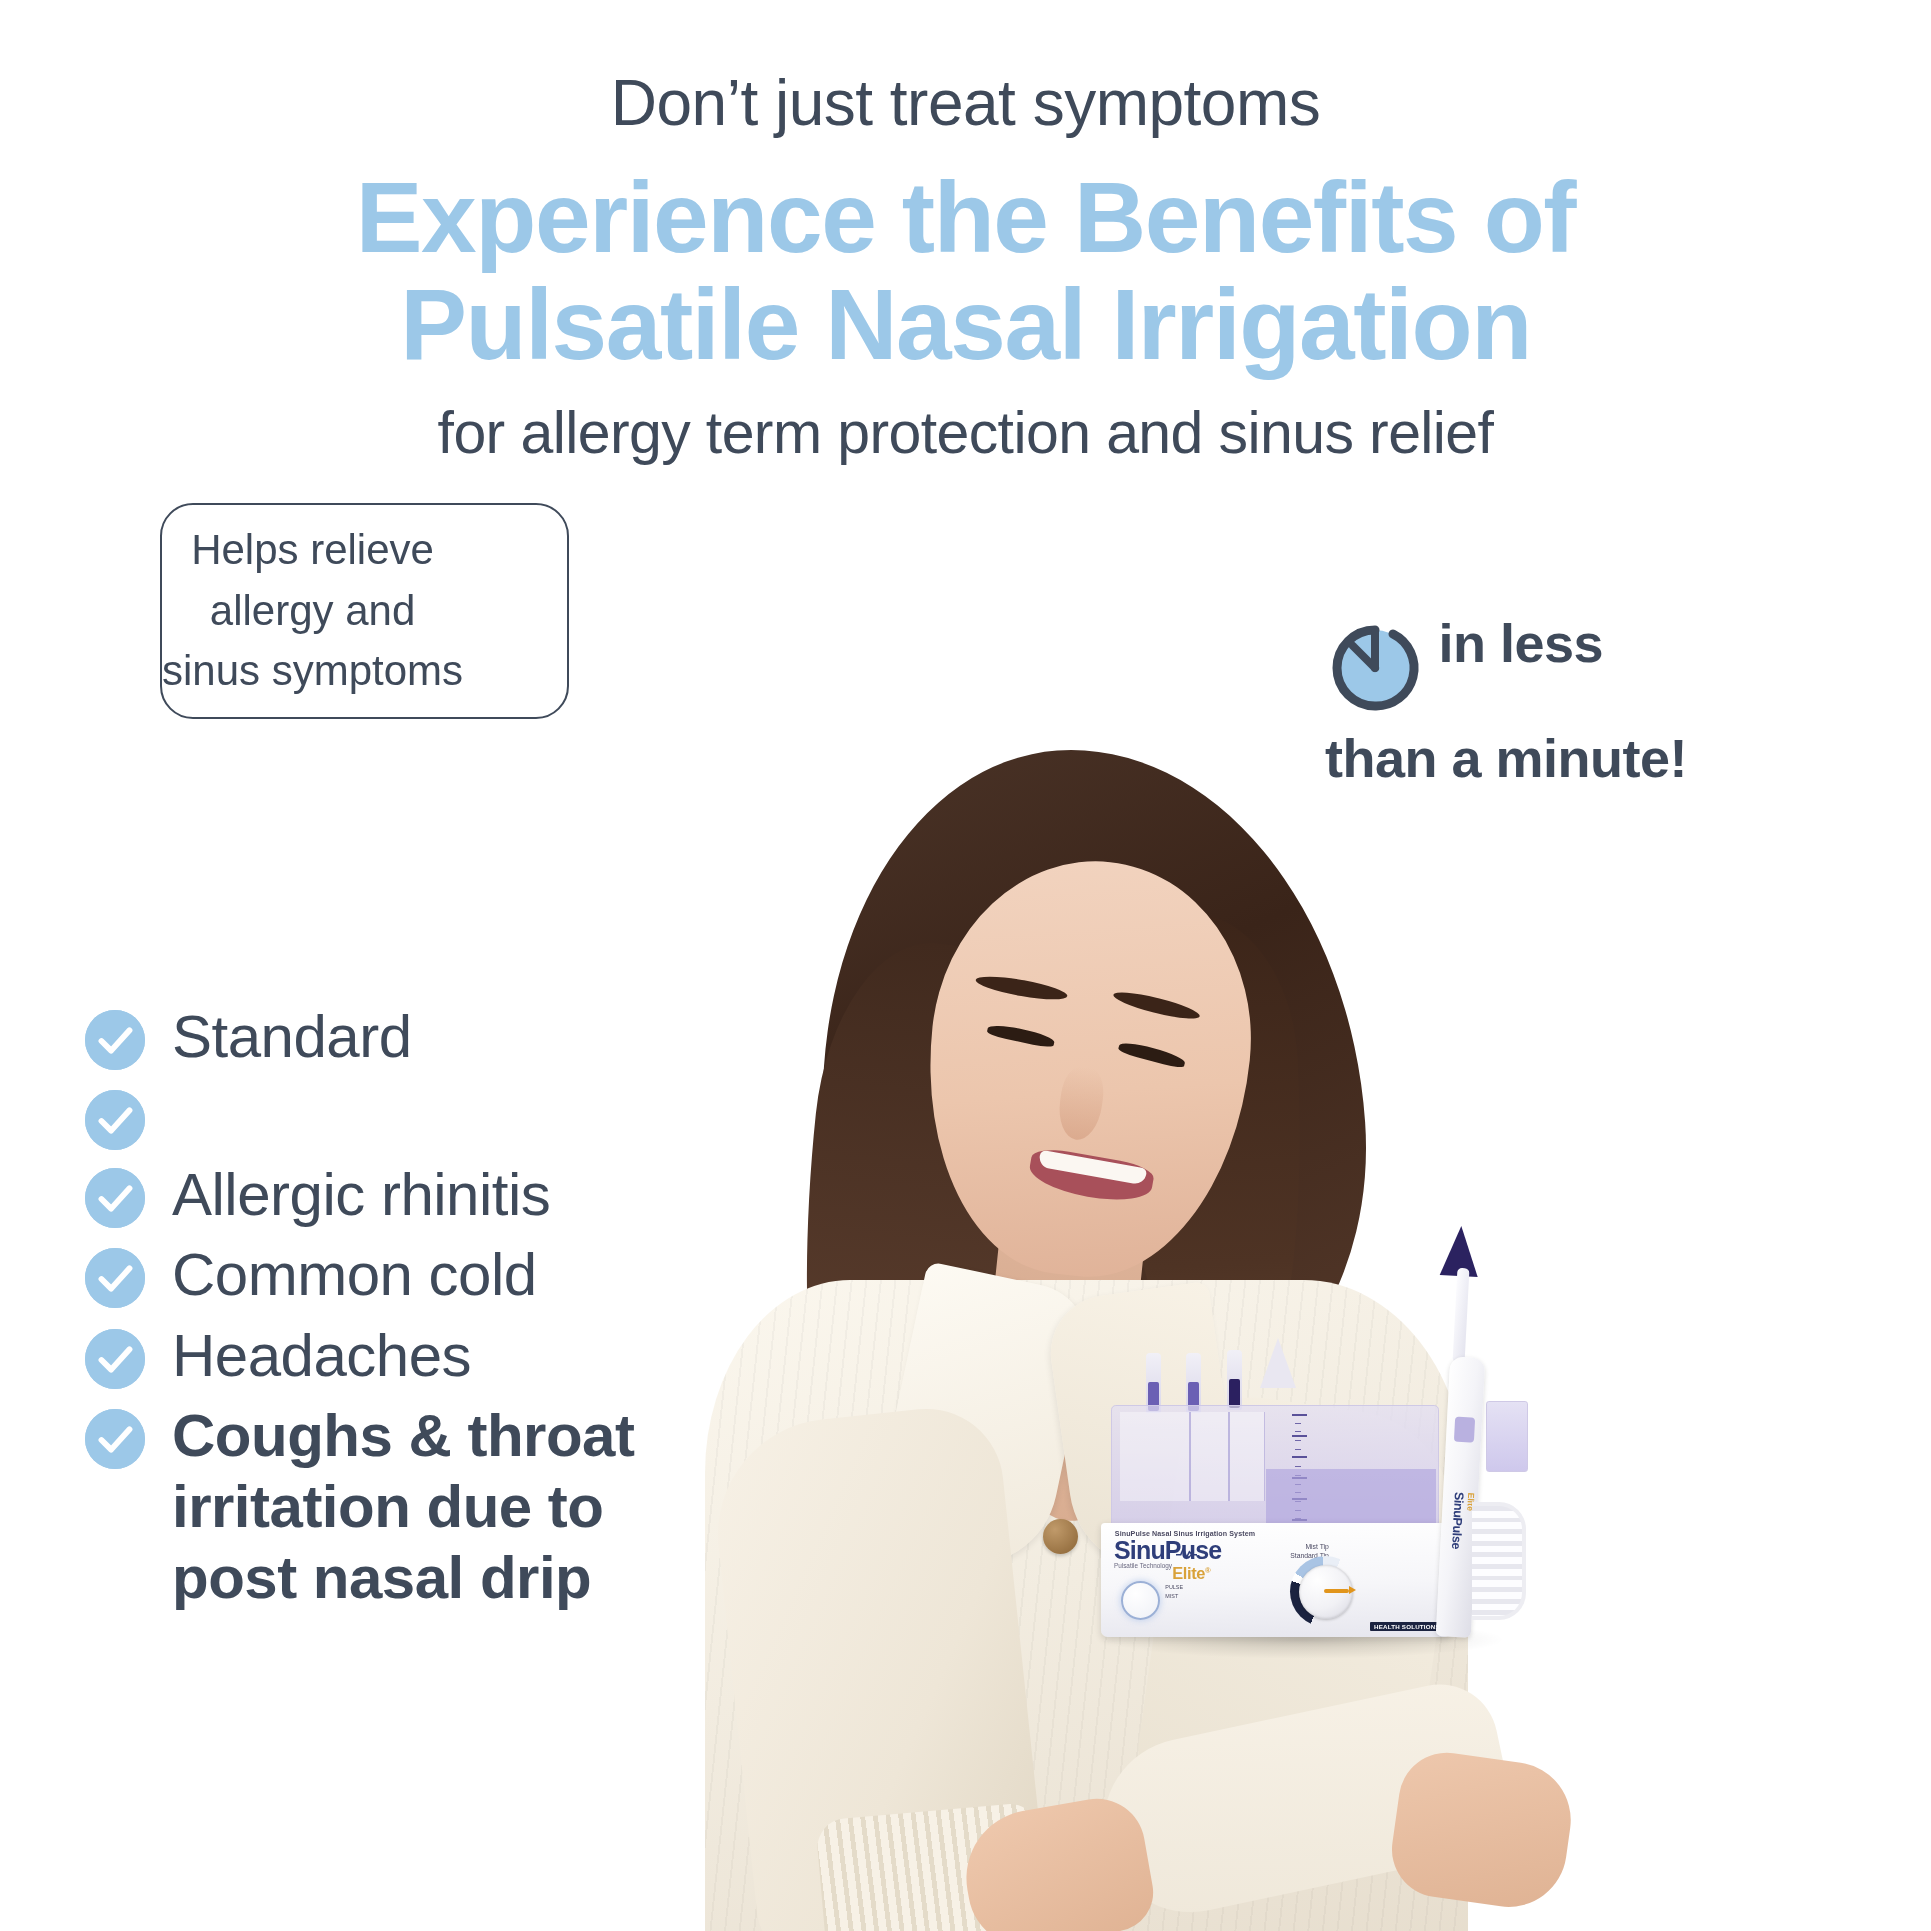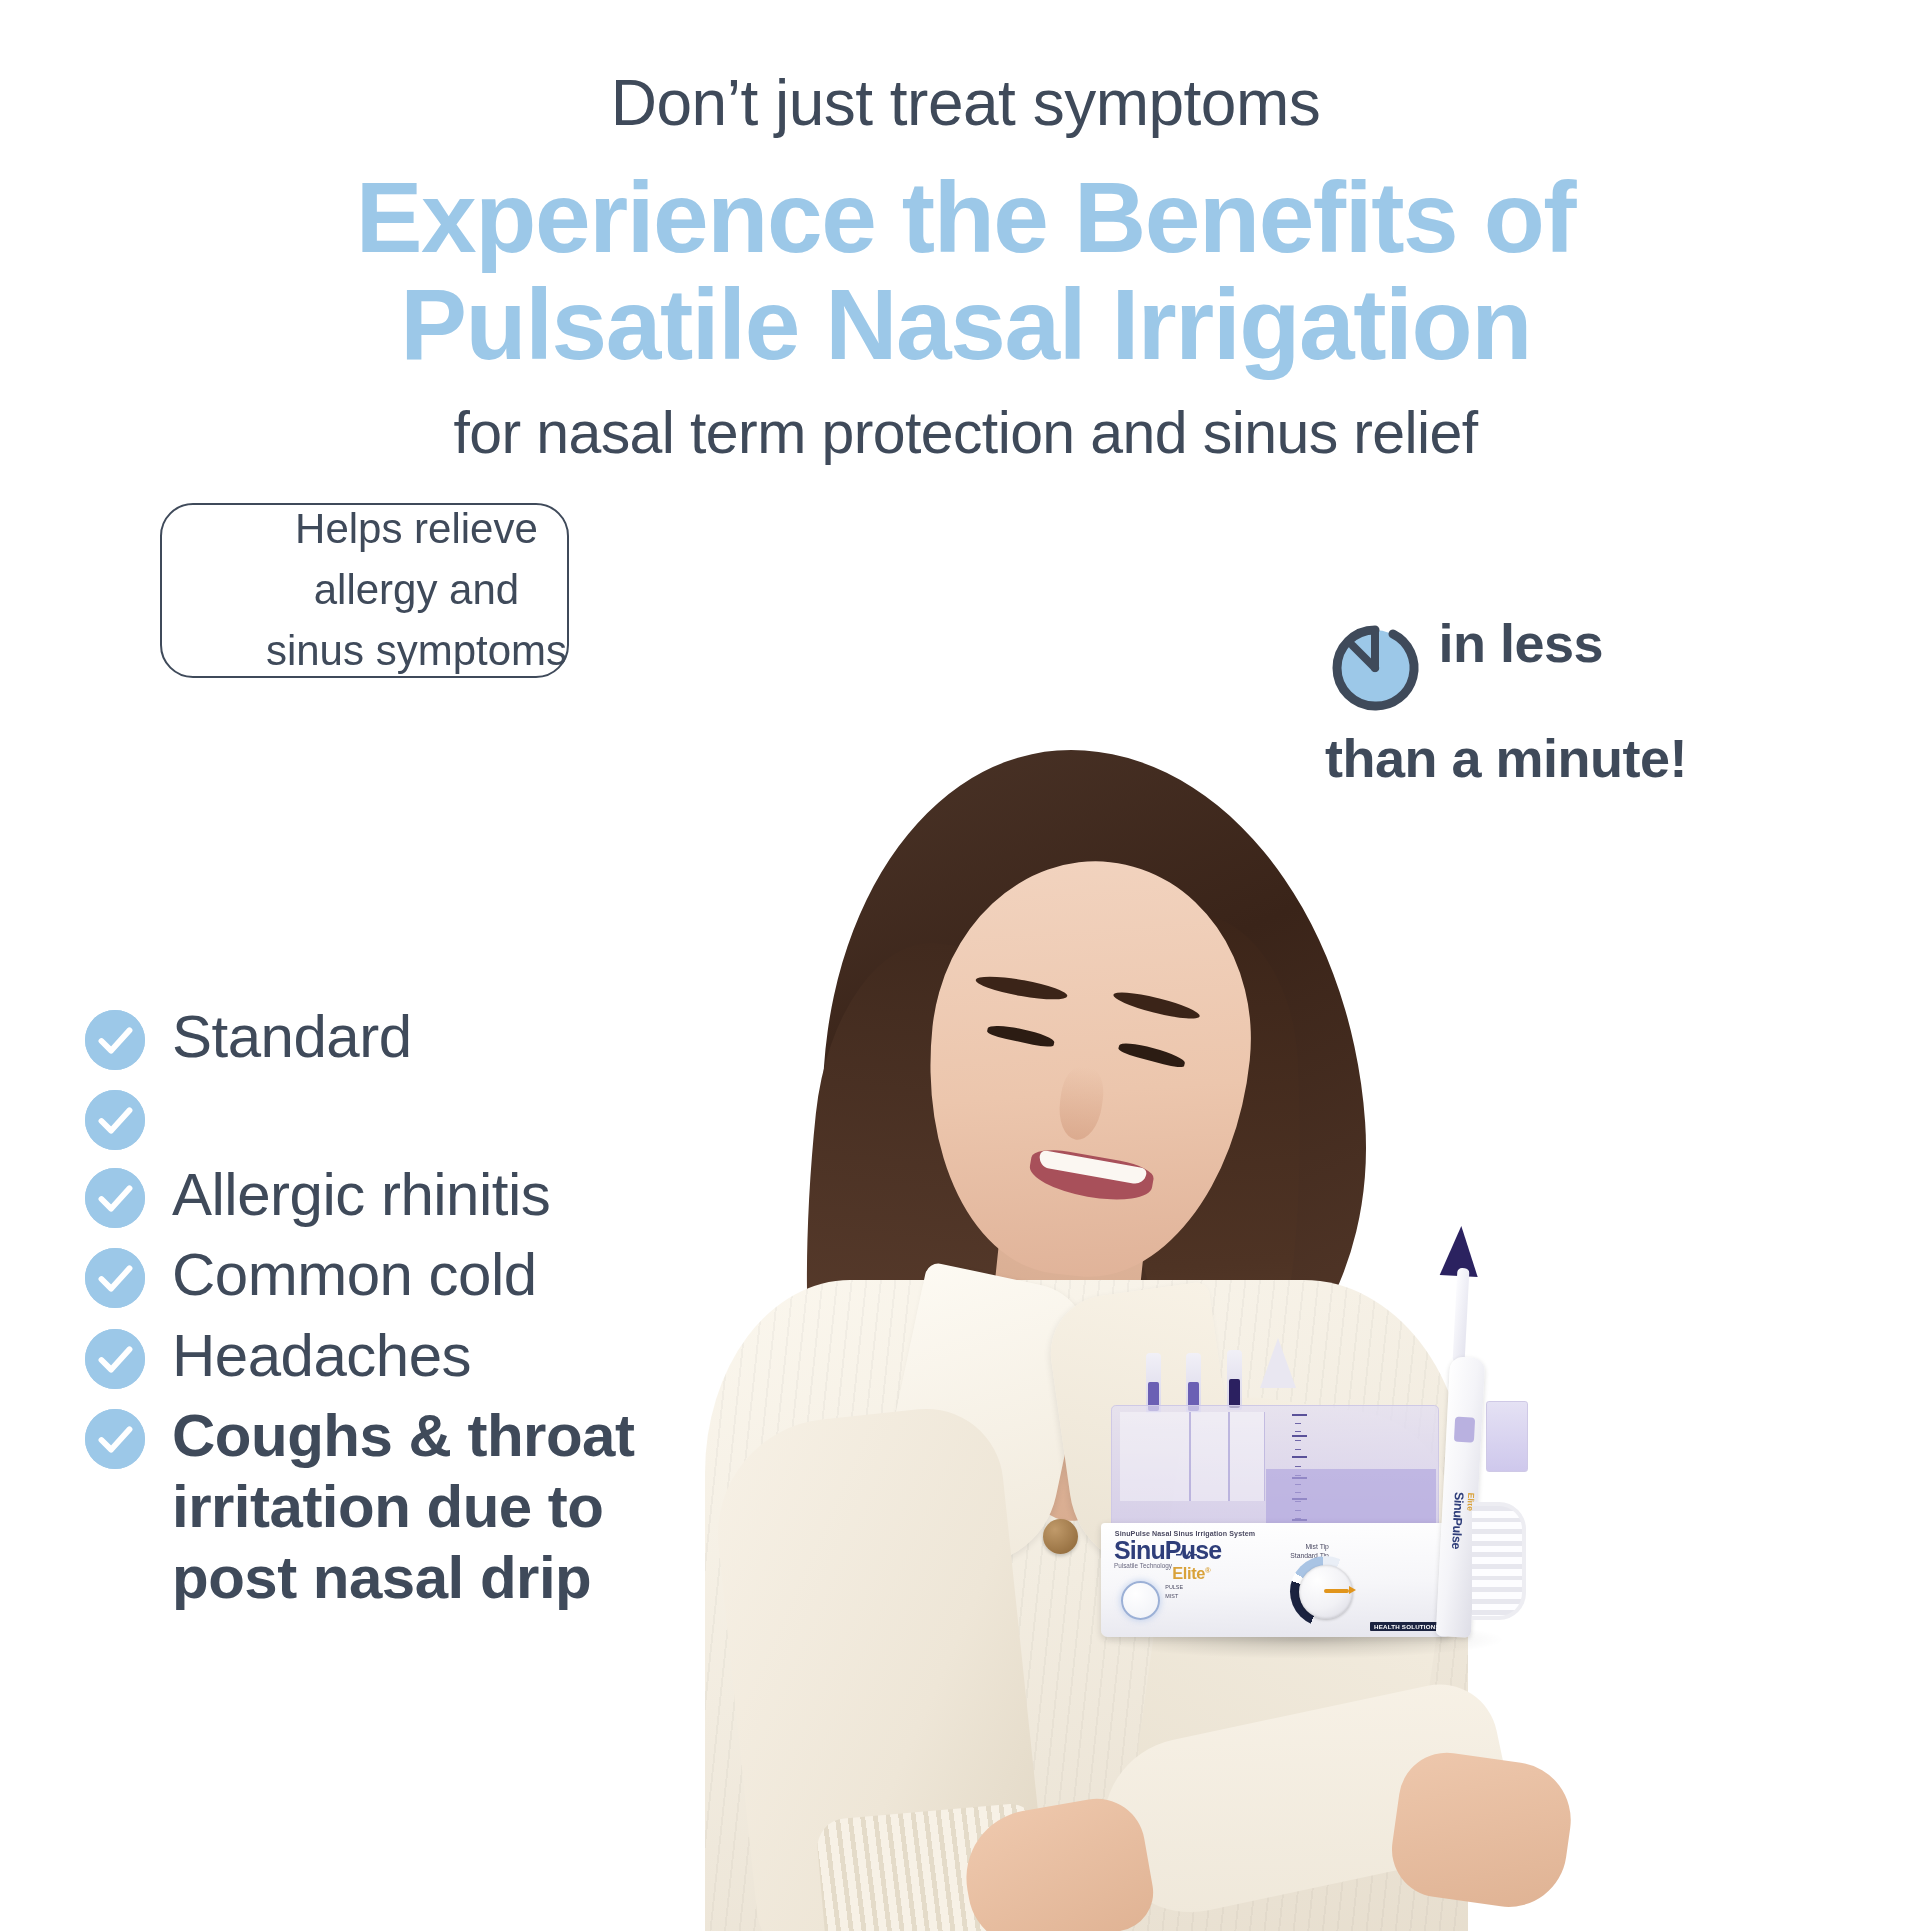--- a/index.html
+++ b/index.html
@@ -755,7 +755,7 @@
       <span class="tline">Experience the Benefits of</span>
       <span class="tline">Pulsatile Nasal Irrigation</span>
     </div>
-    <div class="sub-tagline">for nasal term protection and sinus relief</div>
+    <div class="sub-tagline">for allergy term protection and sinus relief</div>
   </div>
 
   <div class="callout-box">

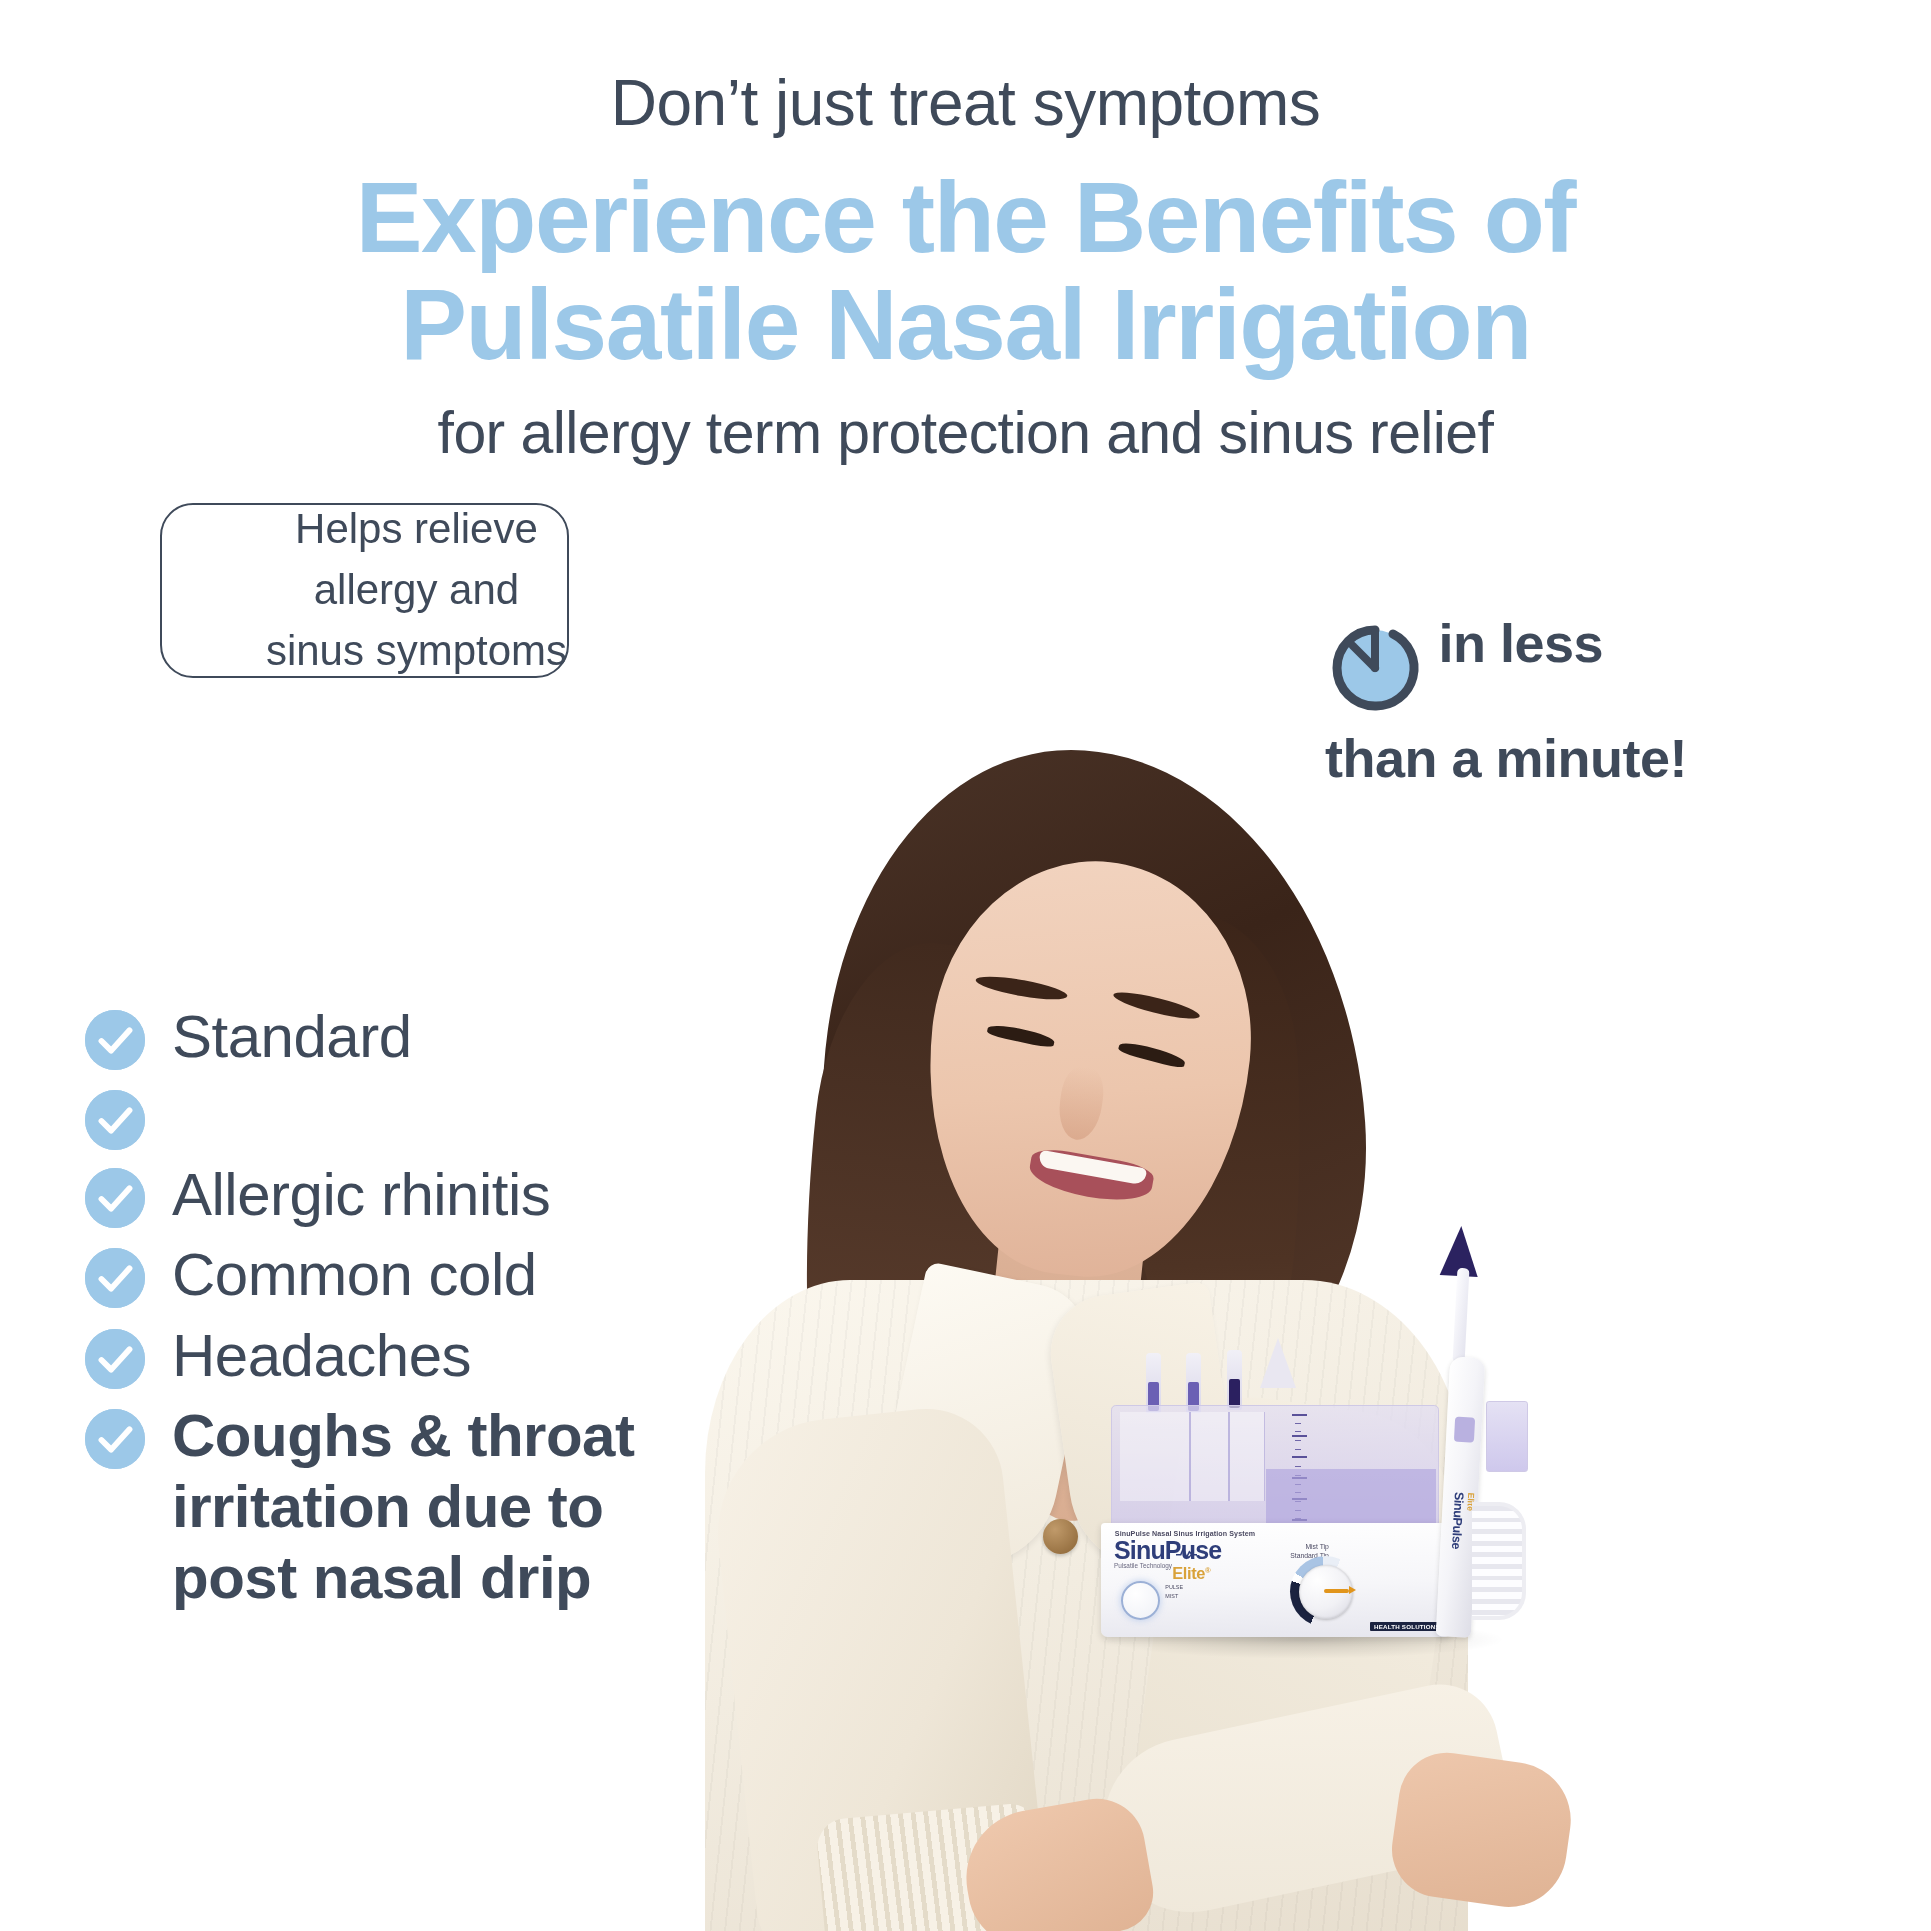--- a/index.html
+++ b/index.html
@@ -63,13 +63,13 @@
     left: 160px;
     top: 478px;
     width: 409px;
-    height: 175px;
+    height: 216px;
     border: 2.9px solid #3f4a5a;
     border-radius: 33px;
     background: #ffffff;
     display: flex;
     align-items: center;
-    justify-content: flex-end;
+    justify-content: flex-start;
   }
   .callout-text {
     font-size: 42px;

